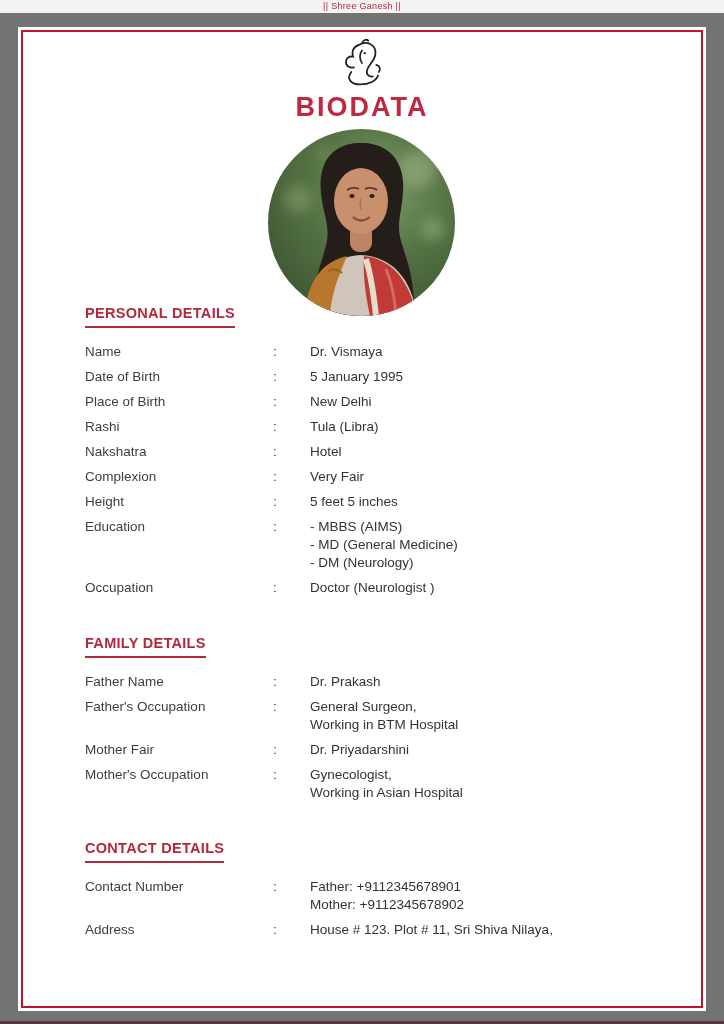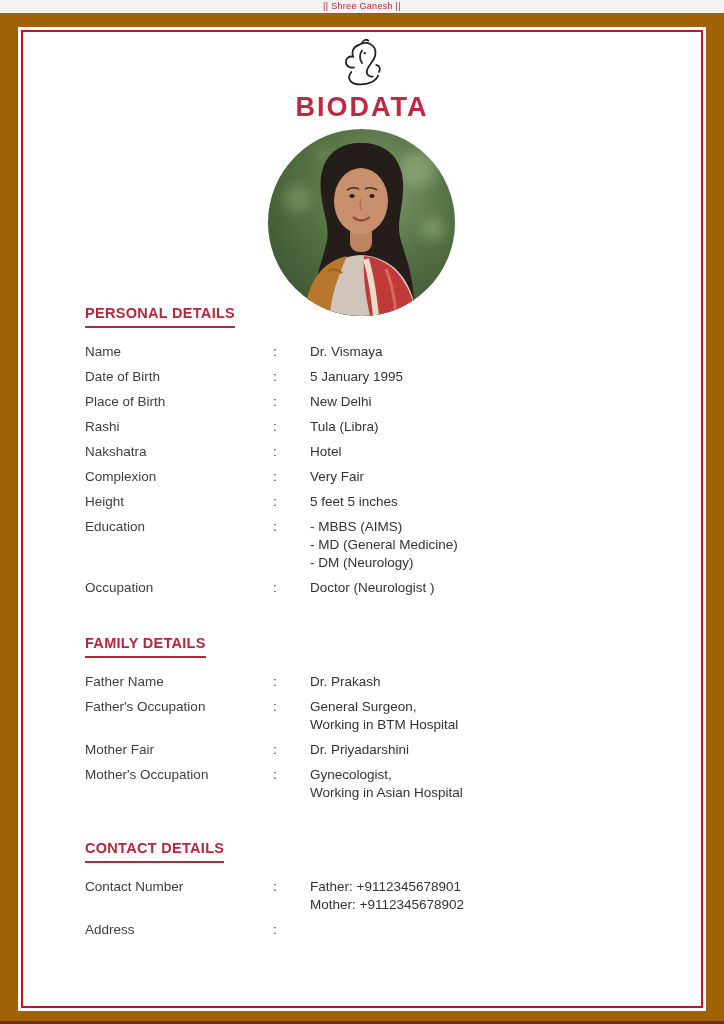--- a/index.html
+++ b/index.html
@@ -23,7 +23,7 @@
   
   .frame {
     position: absolute; top: 13px; left: 0; right: 0; bottom: 0;
-    background: #a16207;
+    background: #737373;
   }
   .frame-bottom-edge {
     position: absolute; left: 0; right: 0; bottom: 0; height: 3px;

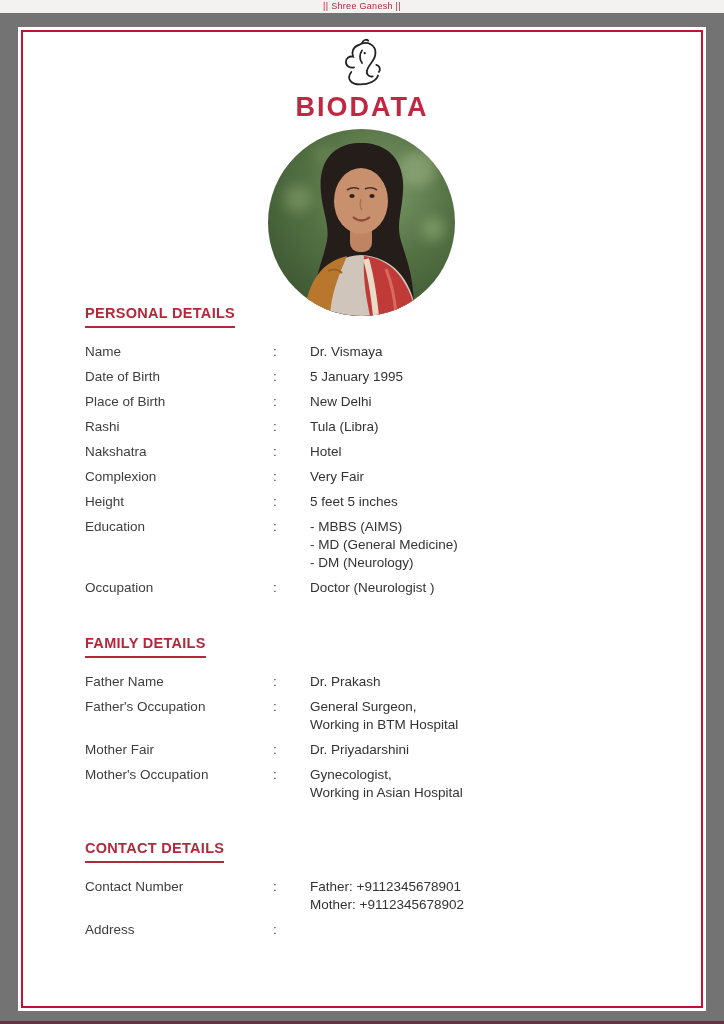--- a/index.html
+++ b/index.html
@@ -253,6 +253,7 @@
             <div class="label">Address</div>
             <div class="colon">:</div>
             <div class="value">
+              <div class="value-line">House # 123. Plot # 11, Sri Shiva Nilaya,</div>
             </div>
           </div></section>
       </div>

